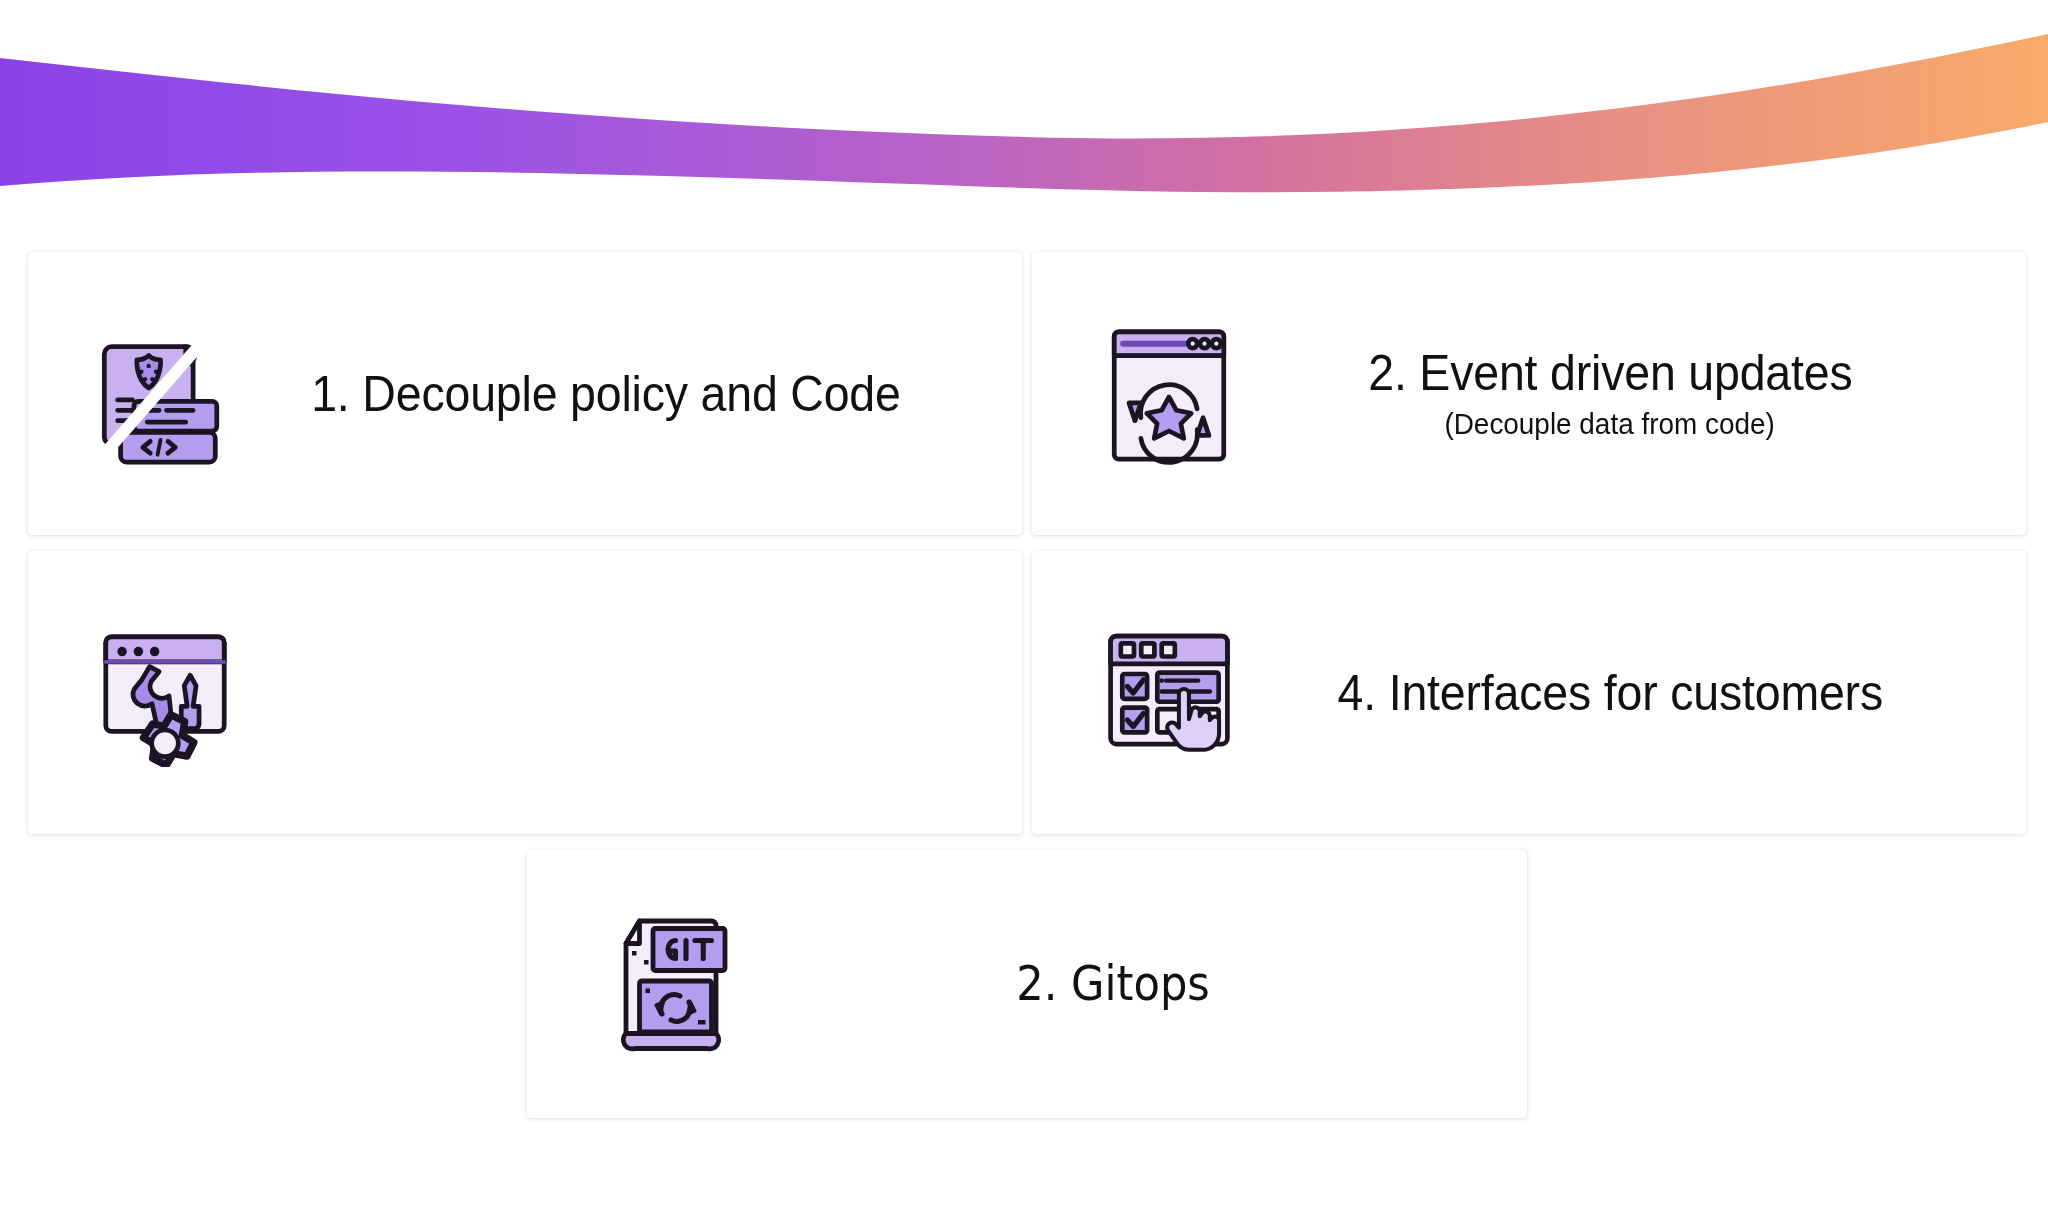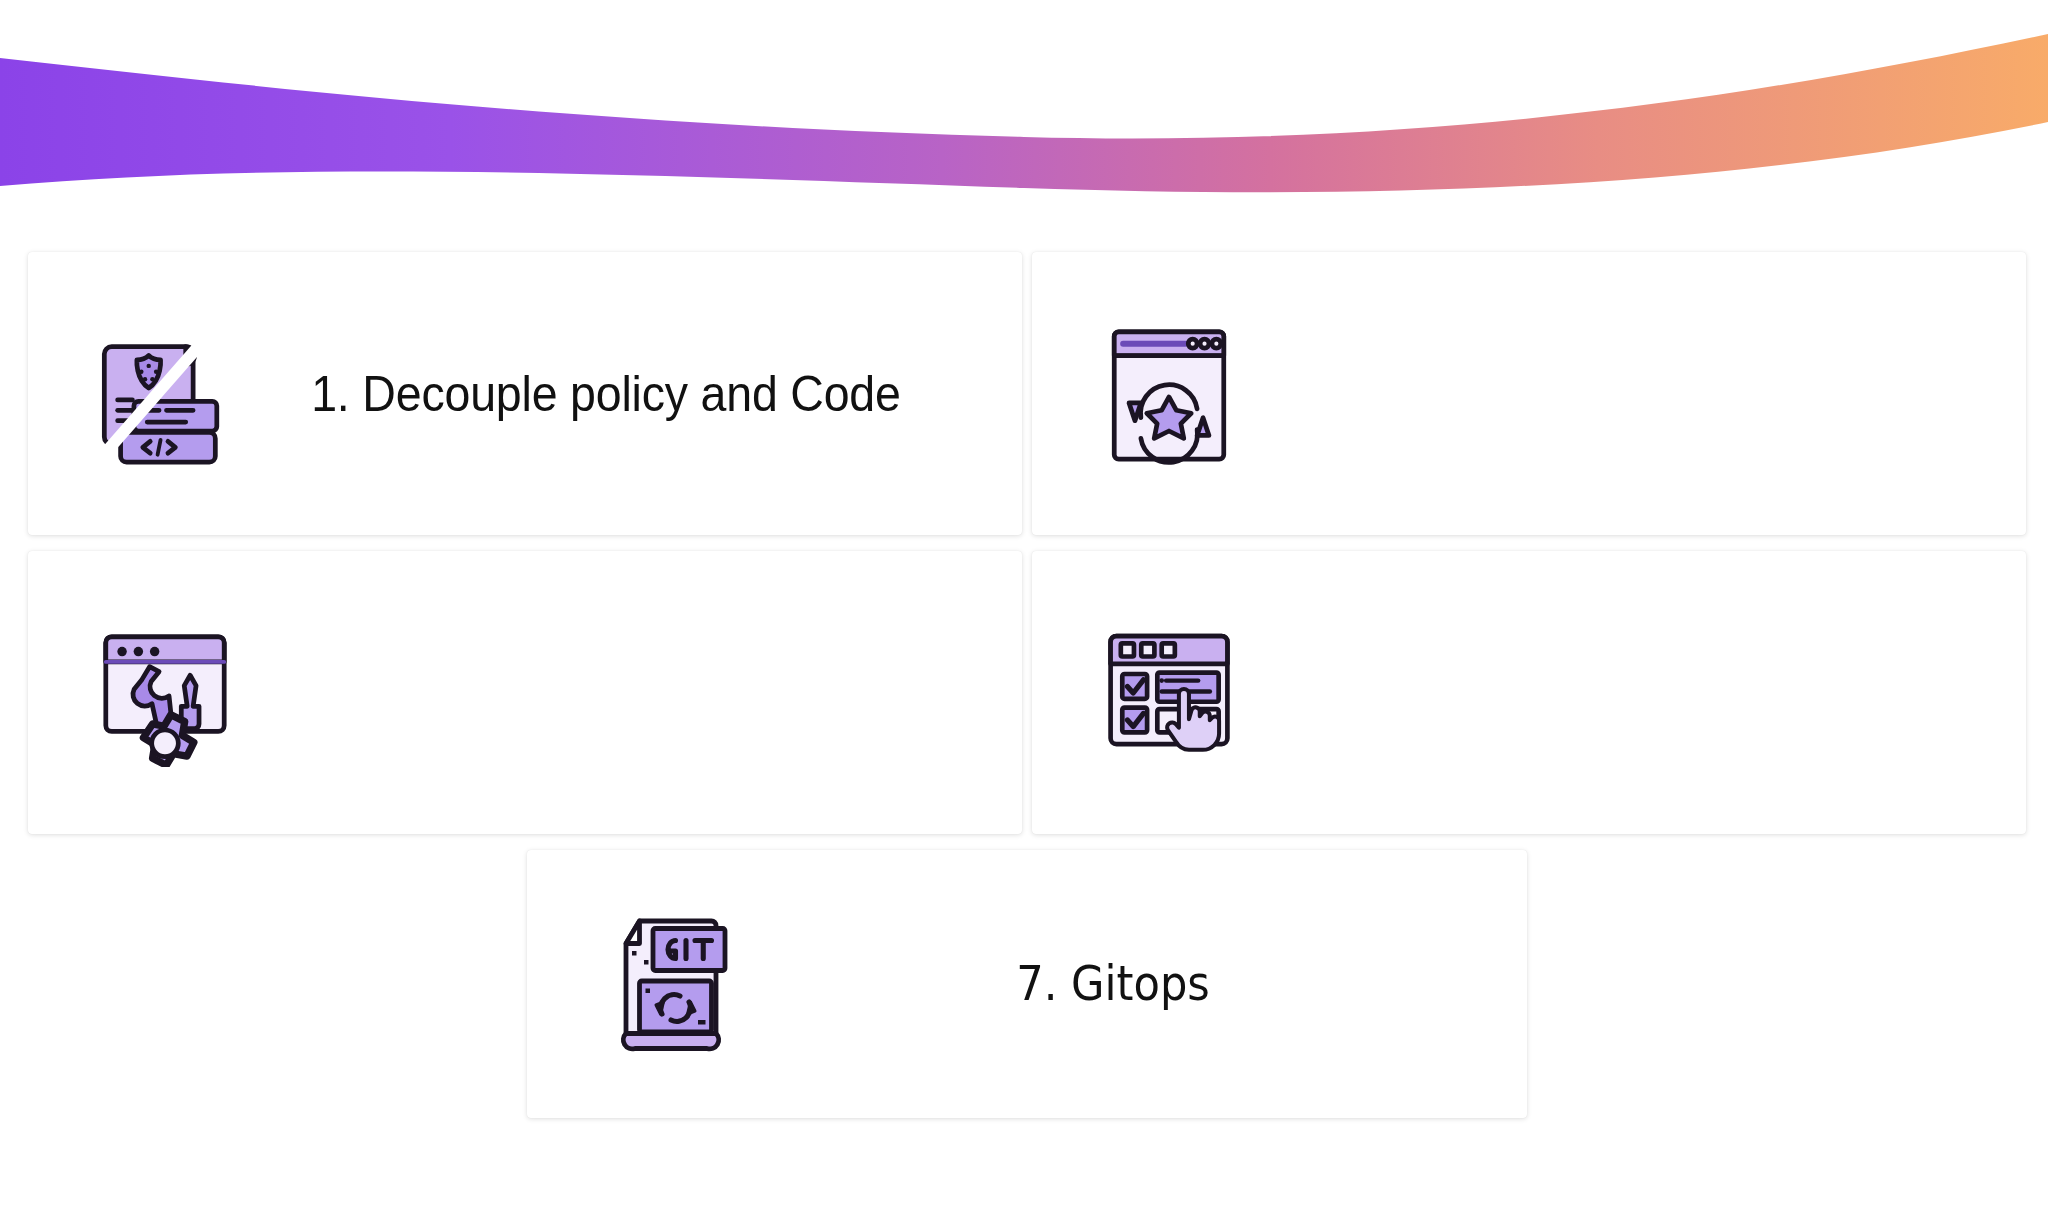--- a/index.html
+++ b/index.html
@@ -210,6 +210,10 @@
             </g>
           </svg>
         </div>
+        <div class="card-body">
+          <div class="card-title">2. Event driven updates</div>
+          <div class="card-subtitle">(Decouple data from code)</div>
+        </div>
       </div>
 
     </div>

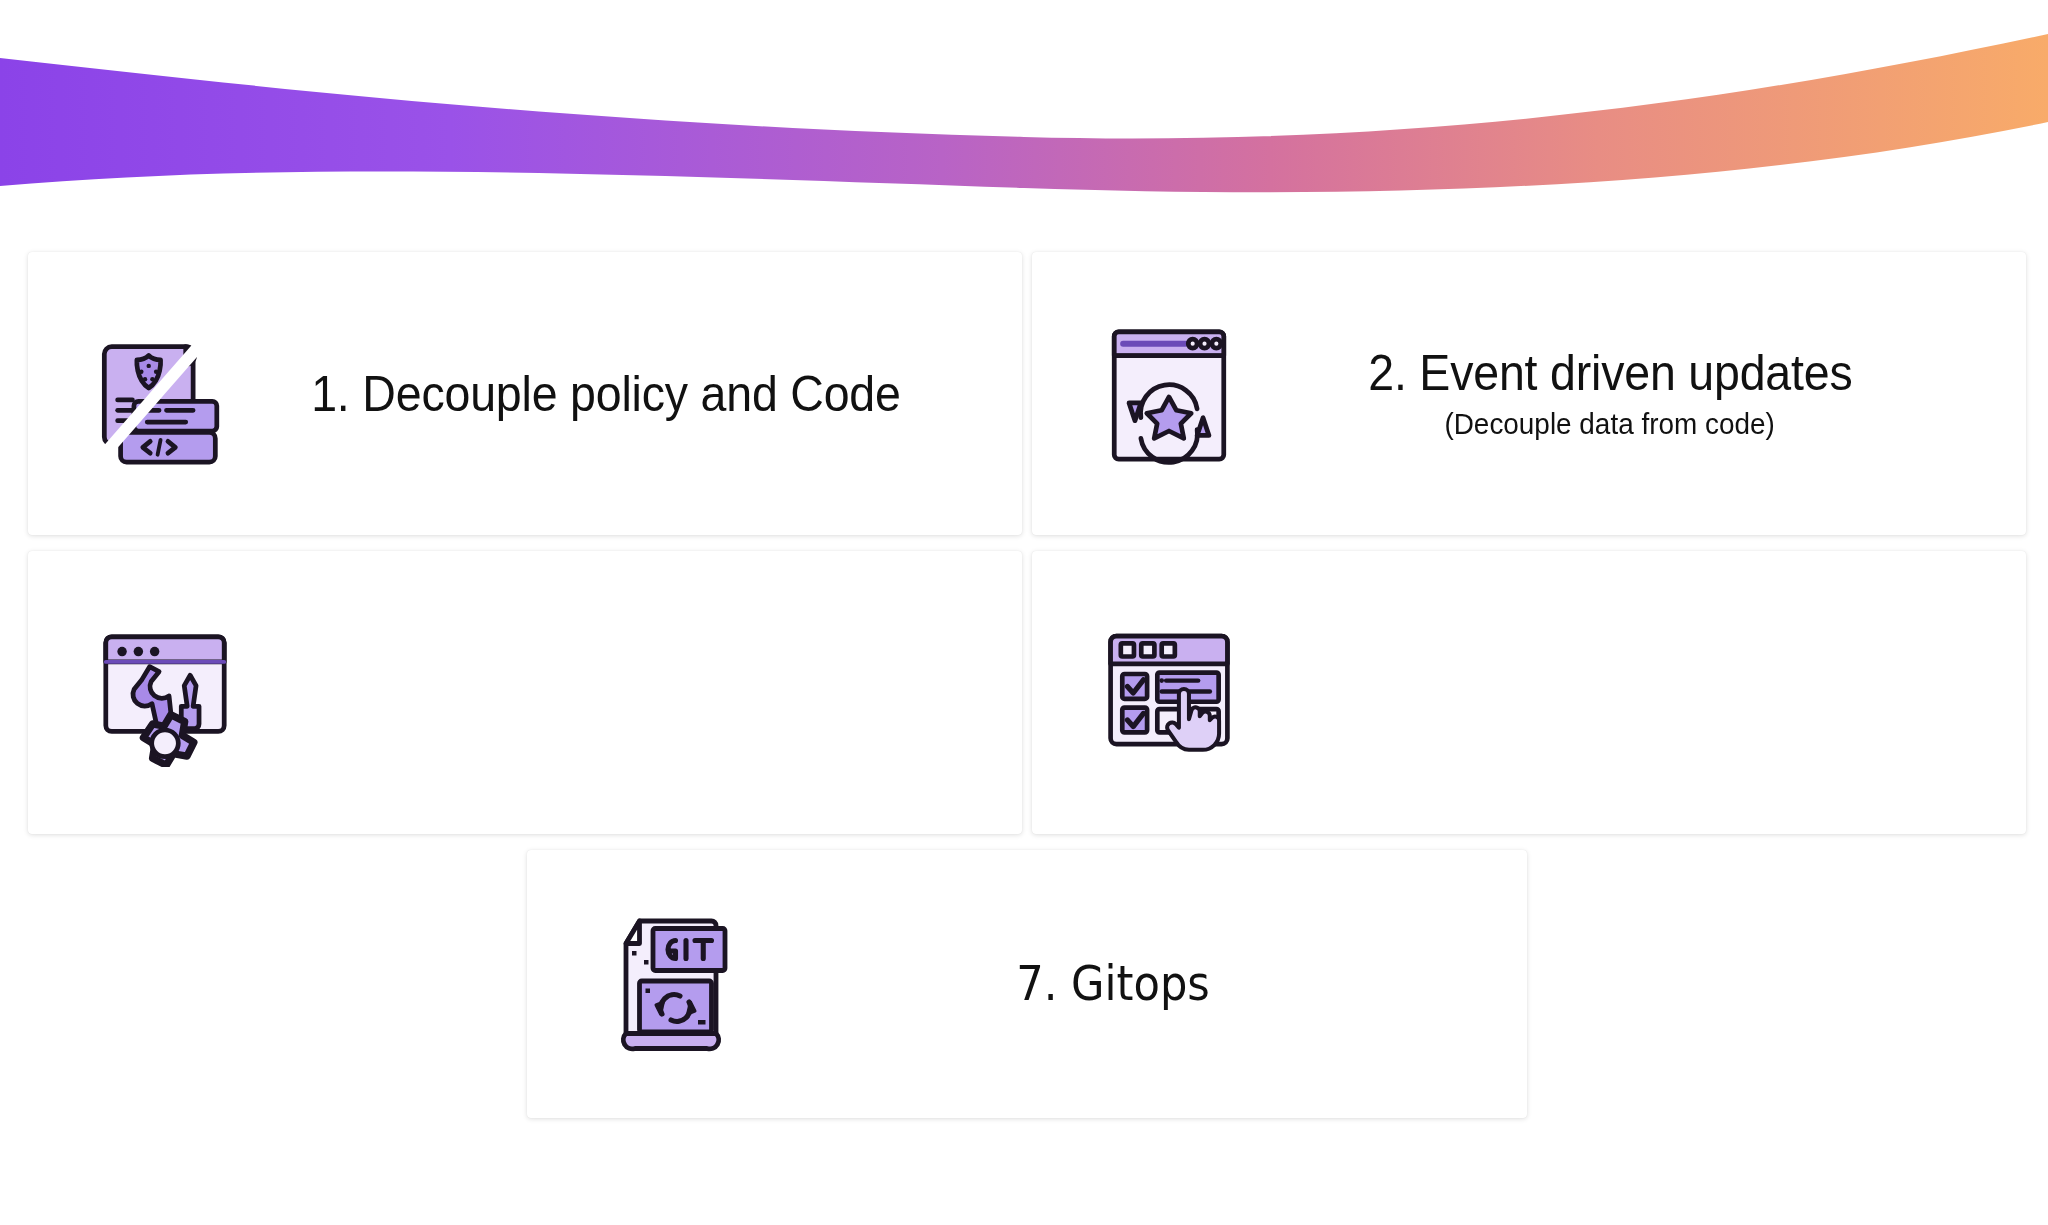--- a/index.html
+++ b/index.html
@@ -277,6 +277,9 @@
             </g>
           </svg>
         </div>
+        <div class="card-body">
+          <div class="card-title">4. Interfaces for customers</div>
+        </div>
       </div>
 
     </div>

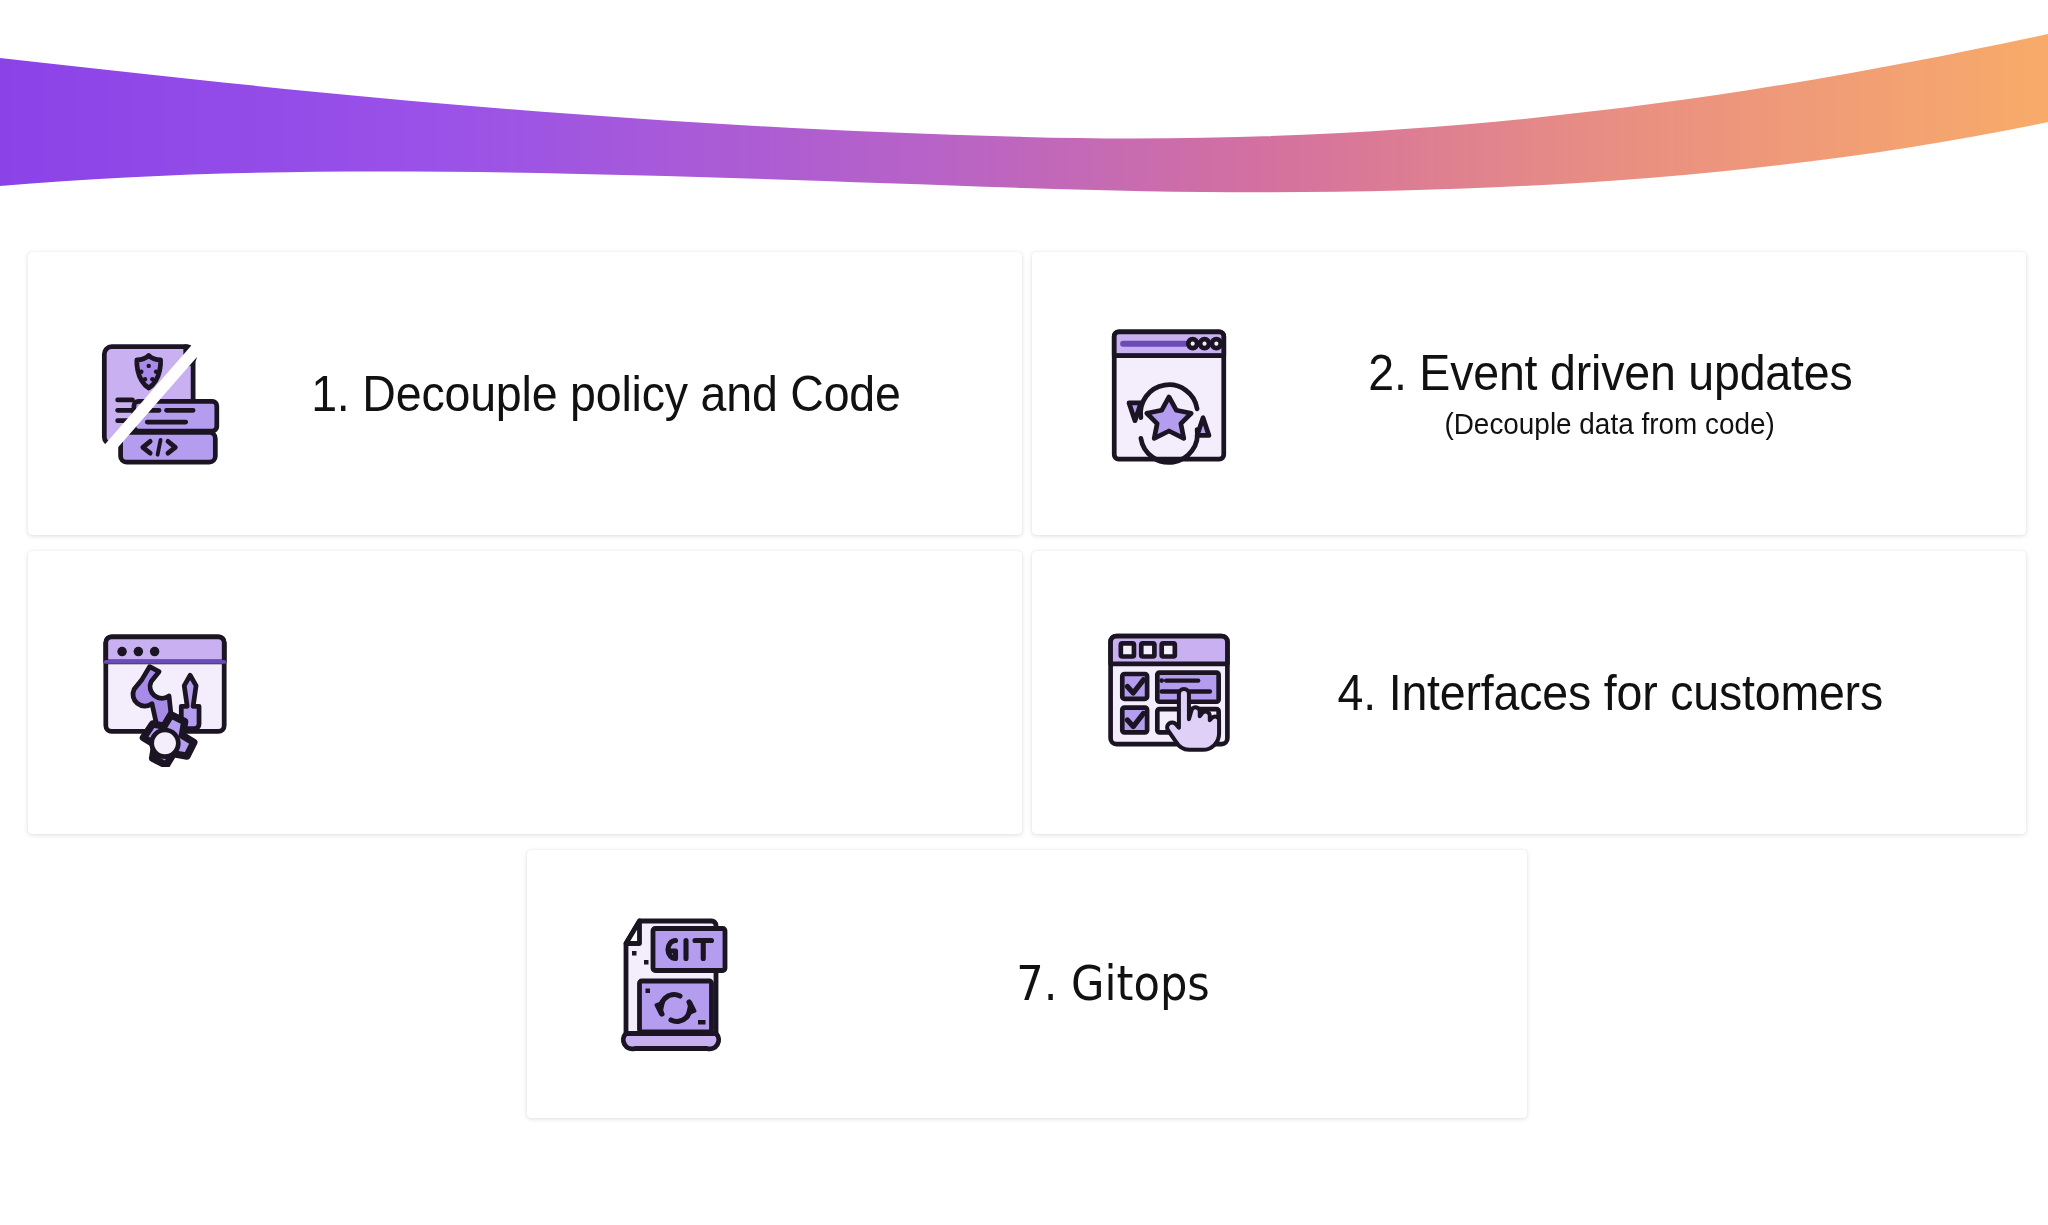--- a/index.html
+++ b/index.html
@@ -320,7 +320,7 @@
           </svg>
         </div>
         <div class="card-body">
-          <div class="card-title">7. Gitops</div>
+          <div class="card-title">2. Gitops</div>
         </div>
       </div>
     </div>

